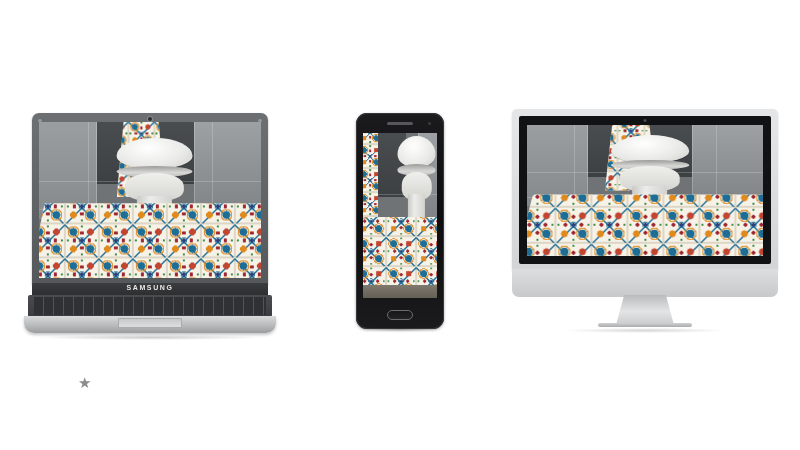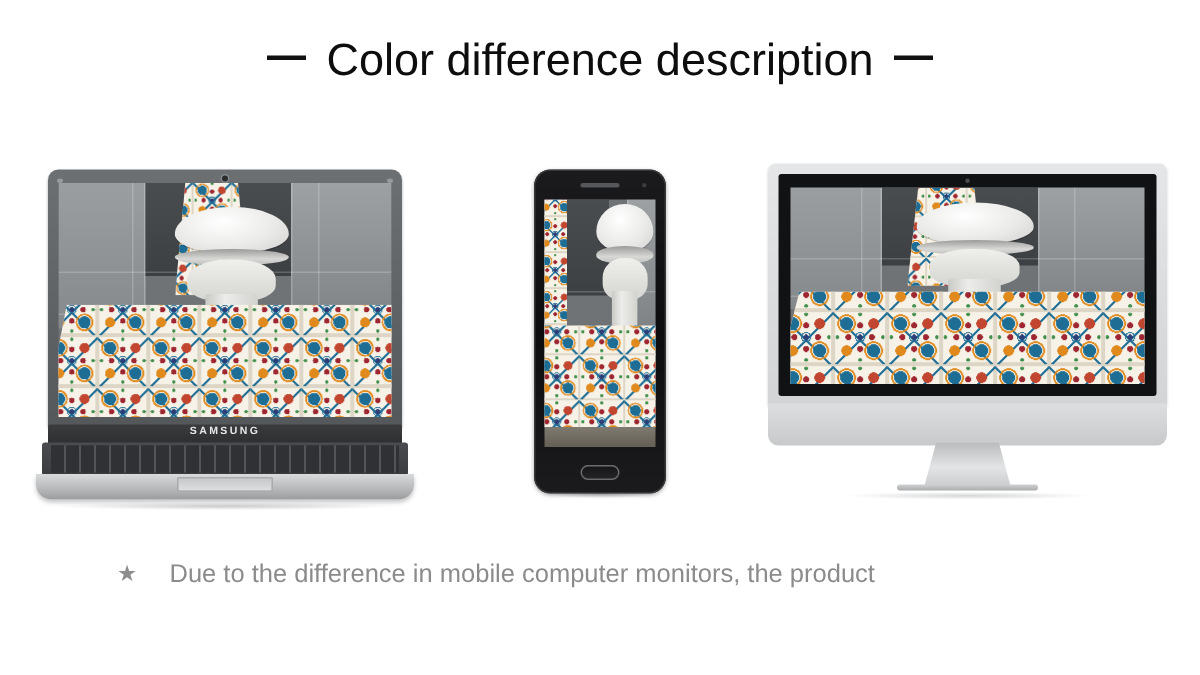--- a/index.html
+++ b/index.html
@@ -336,9 +336,6 @@
 
 <div class="page">
 
-  <div class="title-row">
-    <span class="title-dash"></span><span class="title-text">Color difference description</span><span class="title-dash"></span>
-  </div>
 
   <div class="stage">
 

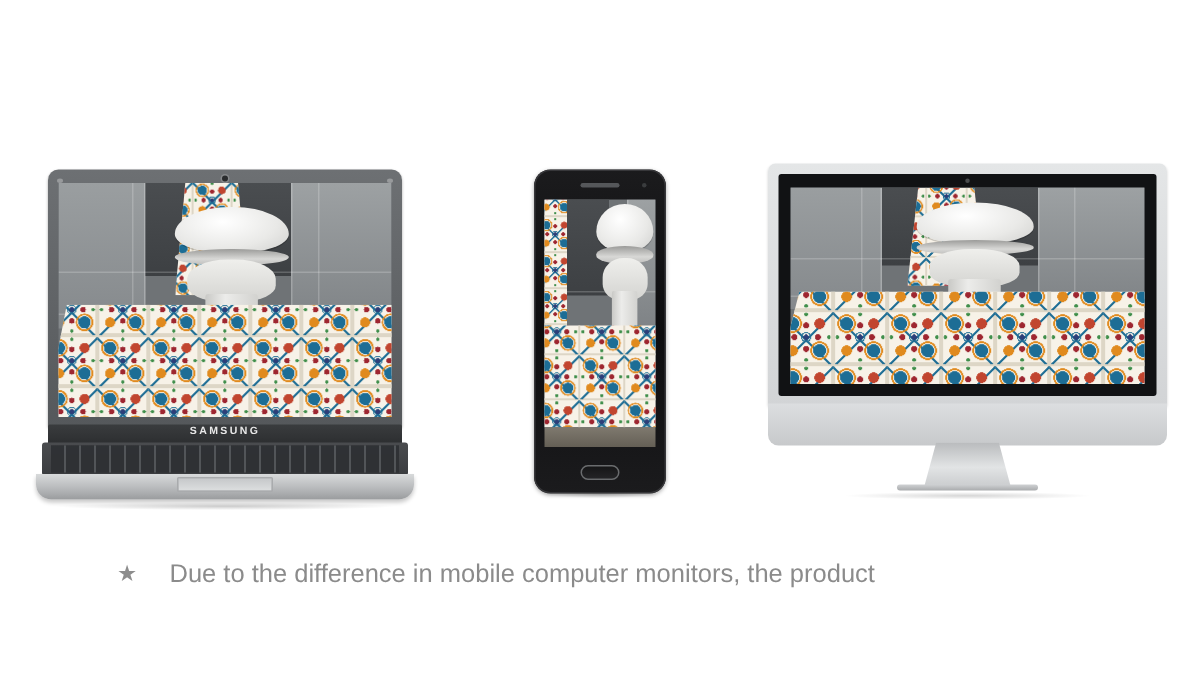--- a/index.html
+++ b/index.html
@@ -453,7 +453,6 @@
   <div class="caption">
     <div class="caption-line">
       <span class="caption-star">★</span>
-      <span class="caption-text">Due to the difference in mobile computer monitors, the product</span>
     </div>
   </div>
 

